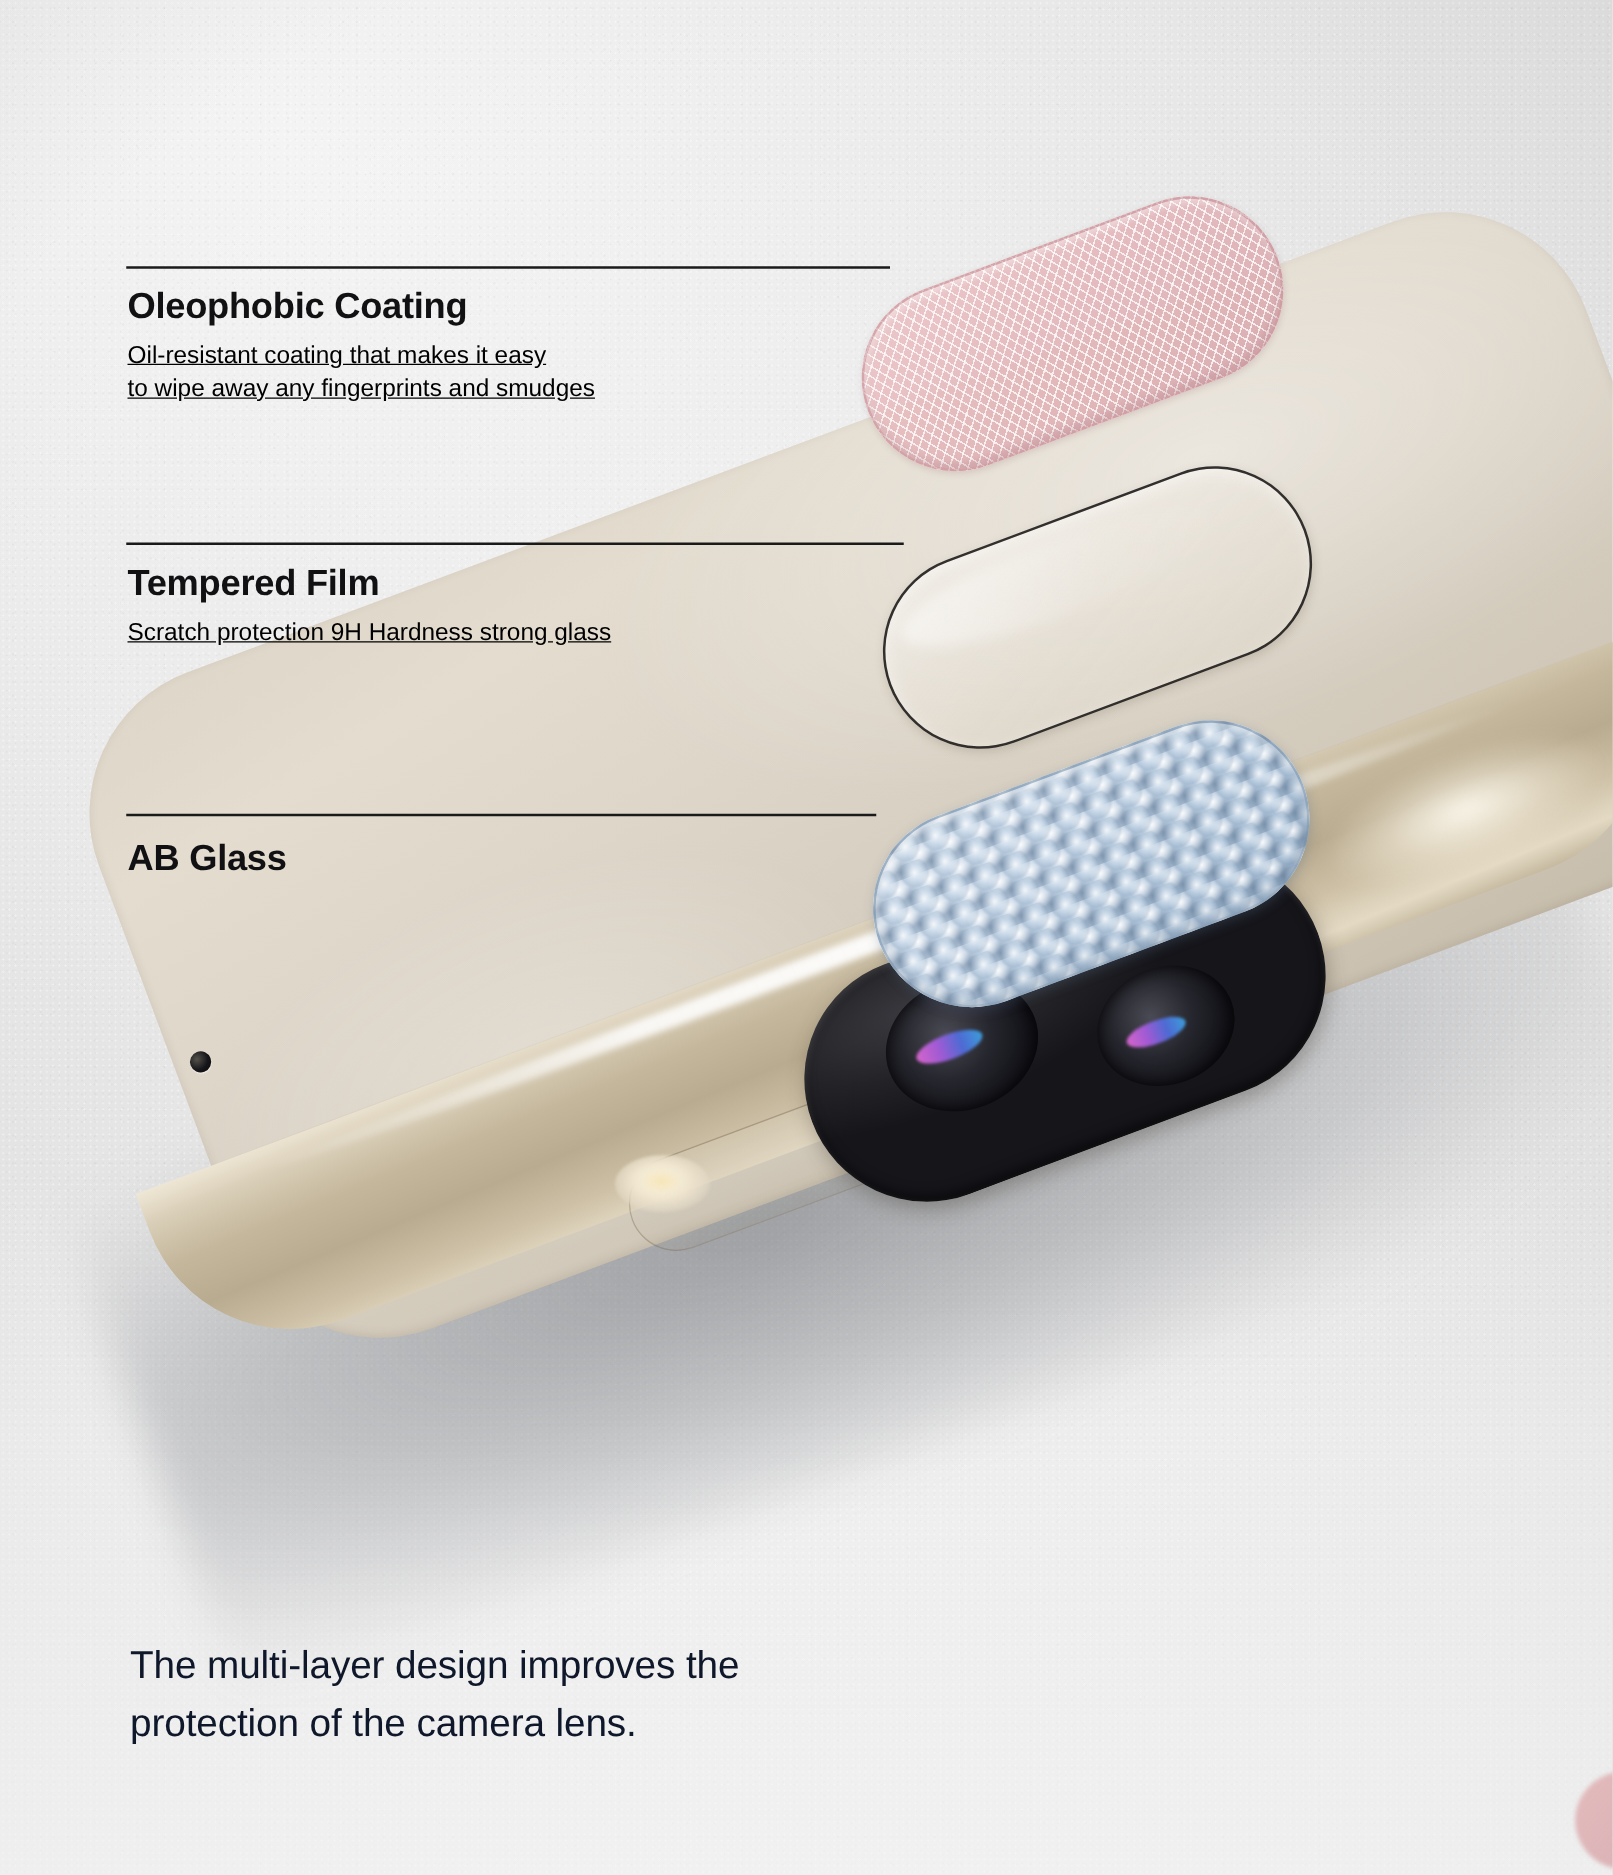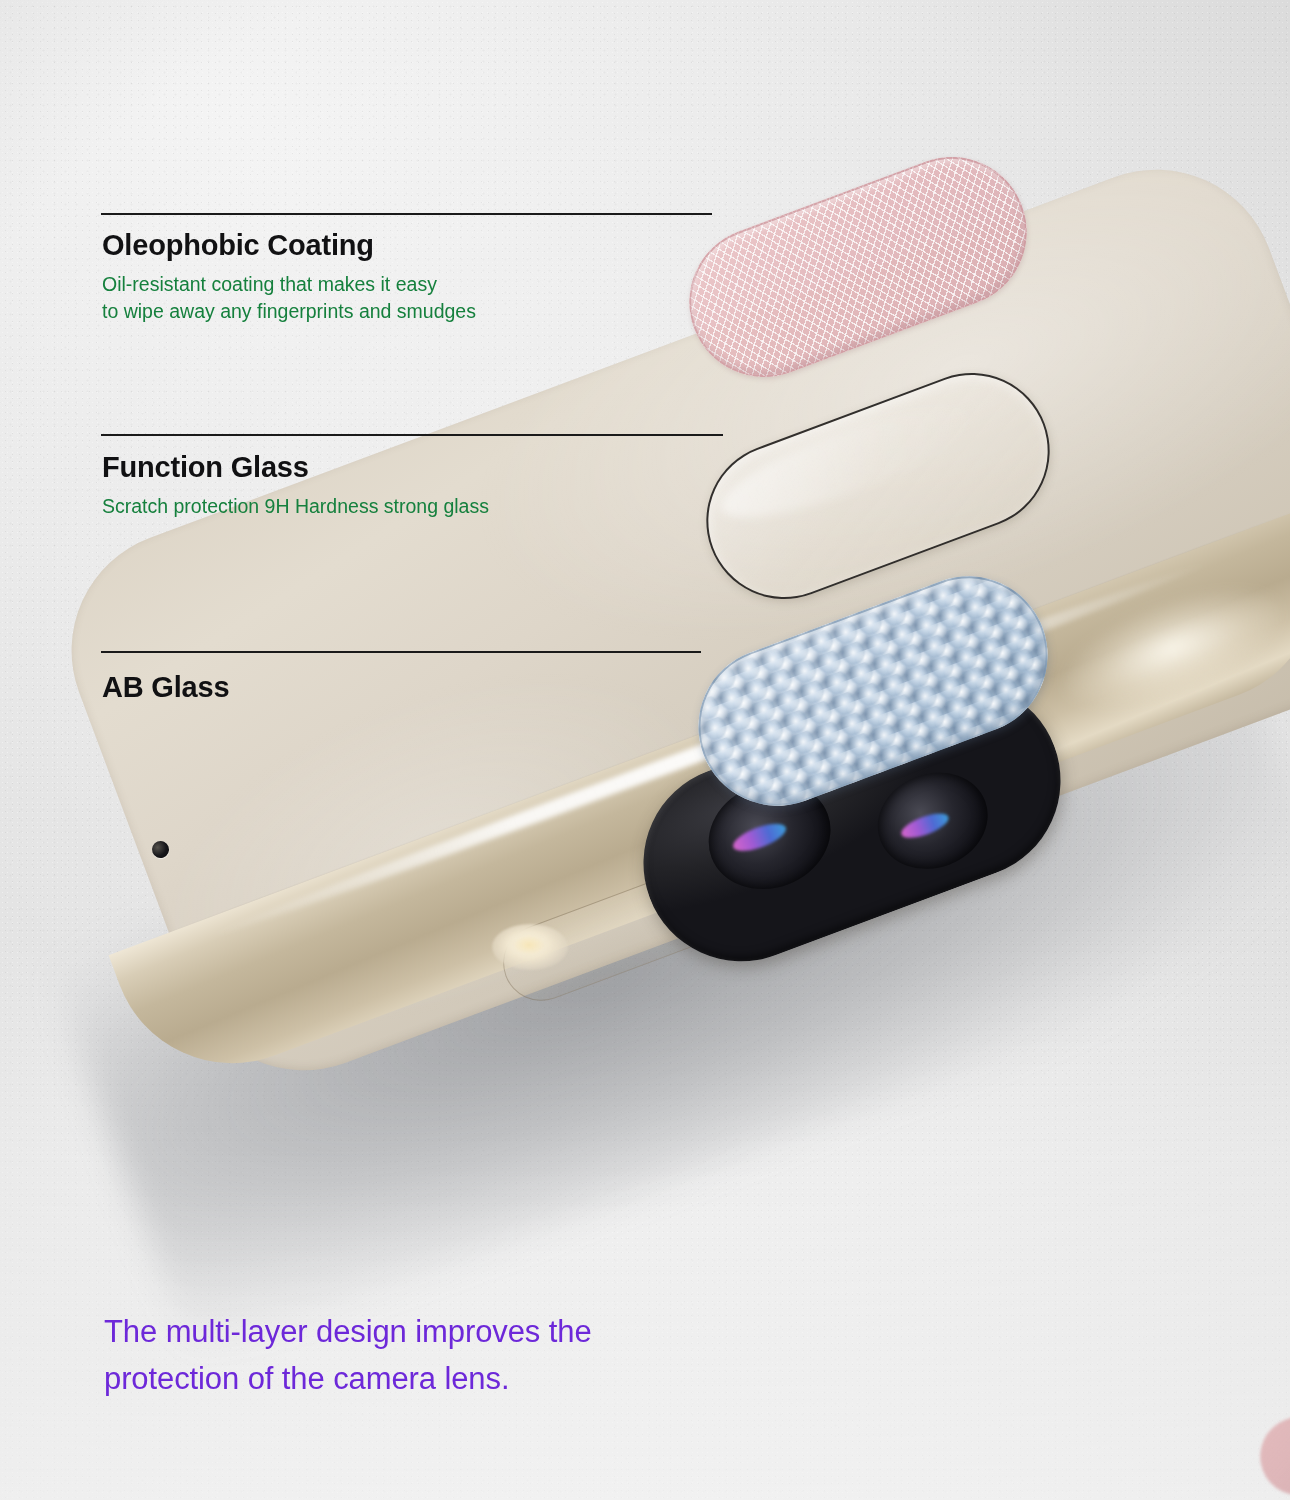--- a/index.html
+++ b/index.html
@@ -353,10 +353,11 @@
   .callout-desc {
     font-size: 19.5px;
     font-weight: 400;
-    color: #15803d;
+    color: #000000;
     line-height: 1.38;
     margin: 9px 0 0 0;
     white-space: pre-line;
+    text-decoration: underline;
   }
   .callout-1 { top: 228px; }
   .callout-2 { top: 450px; }

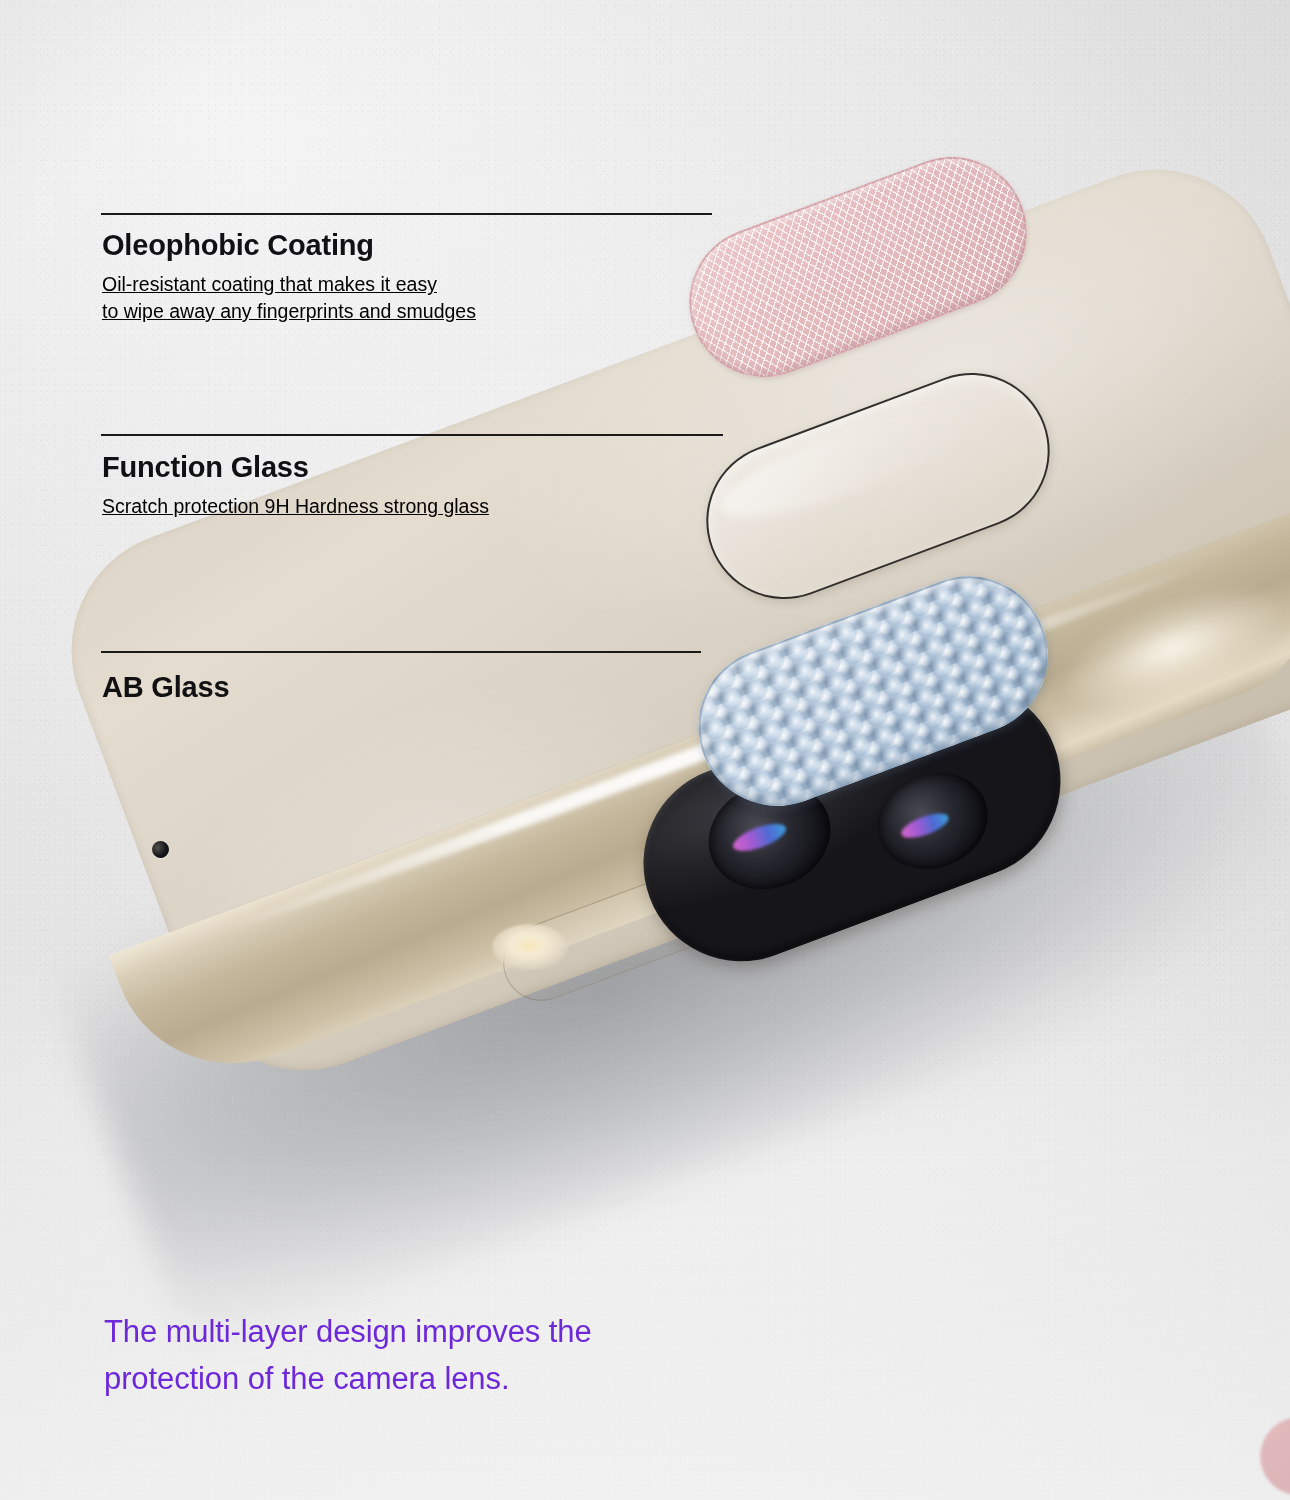--- a/index.html
+++ b/index.html
@@ -455,7 +455,7 @@
   </div>
 
   <div class="callout callout-2">
-    <p class="callout-title">Function Glass</p>
+    <p class="callout-title">Tempered Film</p>
     <p class="callout-desc">Scratch protection 9H Hardness strong glass</p>
   </div>
 

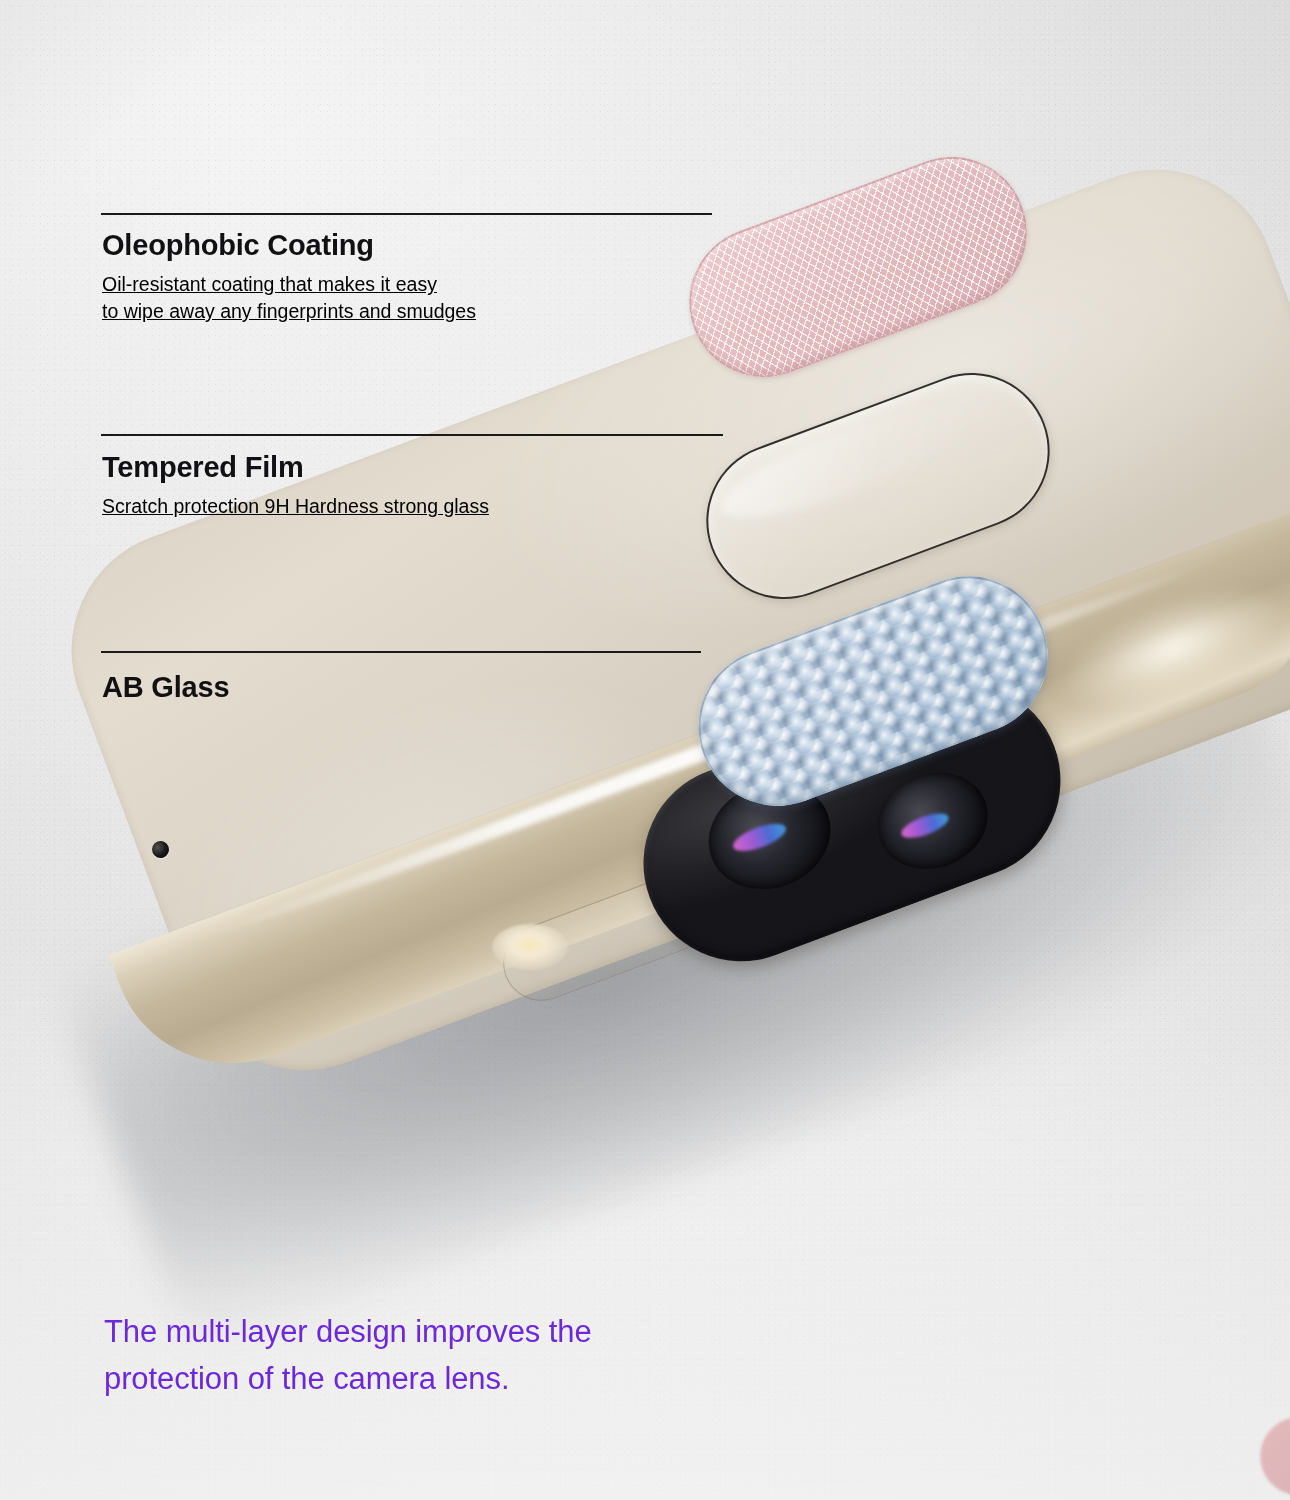--- a/index.html
+++ b/index.html
@@ -382,7 +382,7 @@
     top: 1308px;
     font-size: 31px;
     font-weight: 400;
-    color: #6d28d9;
+    color: #0f172a;
     line-height: 1.52;
     letter-spacing: -.1px;
     white-space: pre-line;

